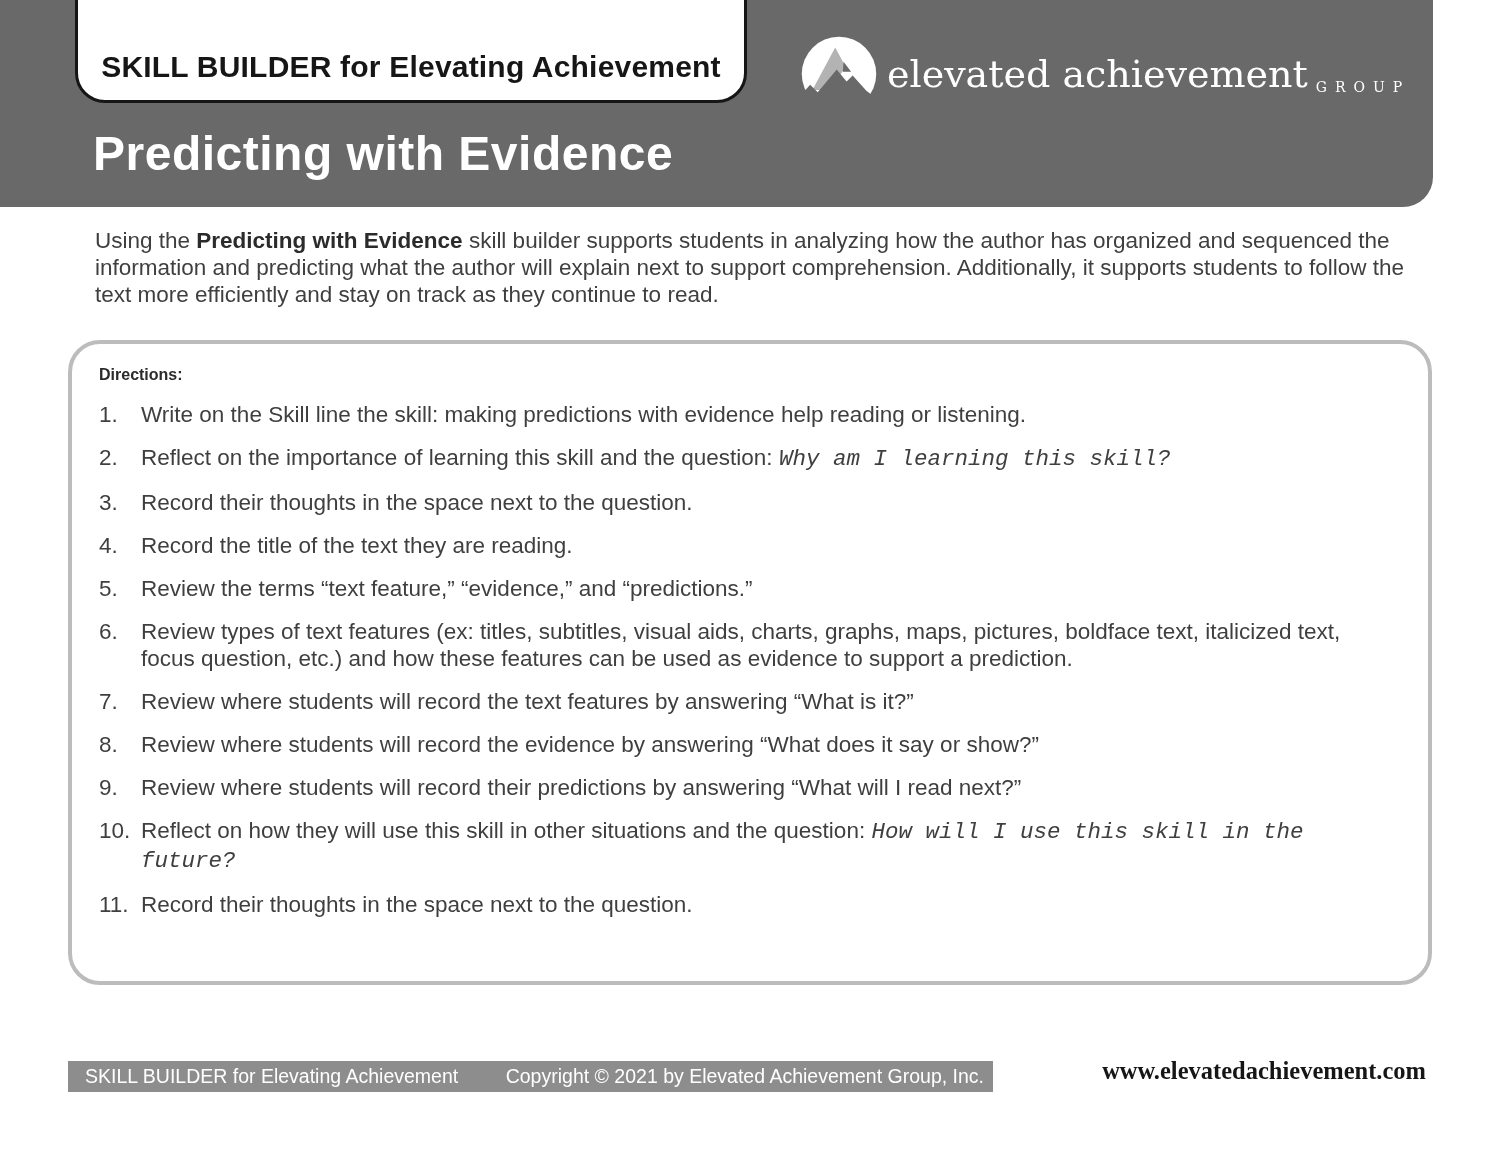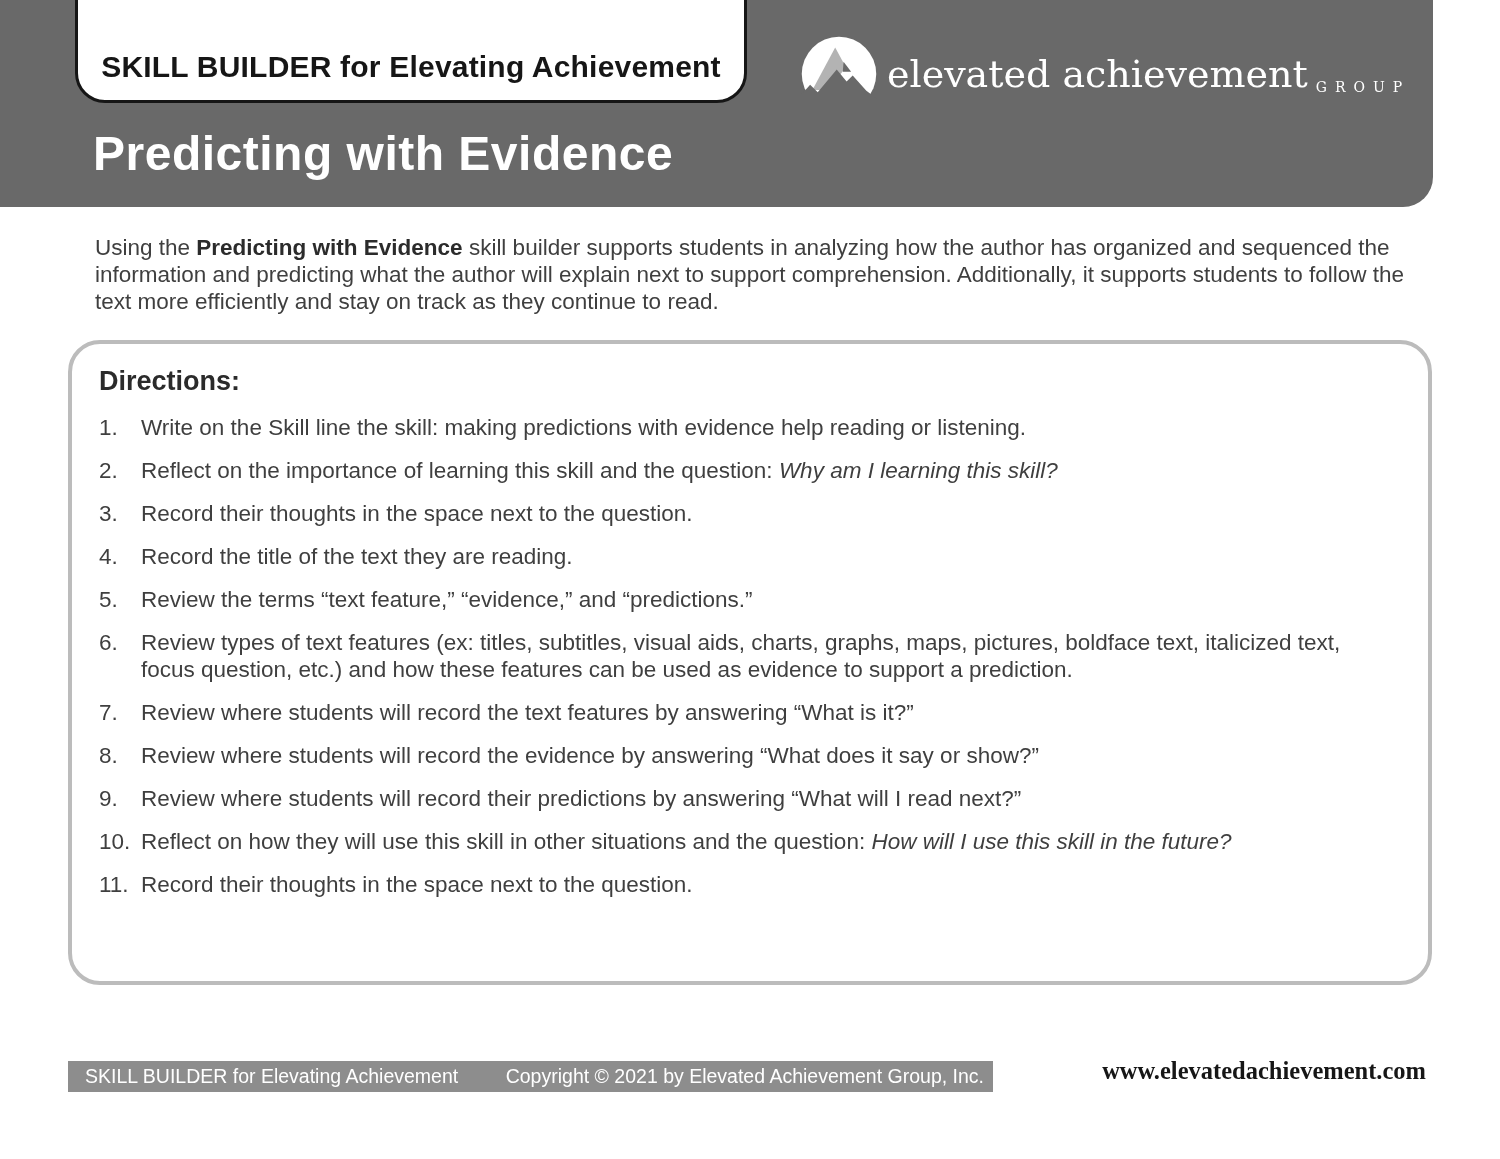--- a/index.html
+++ b/index.html
@@ -40,7 +40,7 @@
   
   .intro {
     position:absolute; left:95px; top:227px; width:1325px;
-    font-size:22.5px; line-height:27px; color:#3f3f3f;margin-top:7px;
+    font-size:22.5px; line-height:27px; color:#3f3f3f;
   }
   .intro b { color:#2b2b2b; }
   

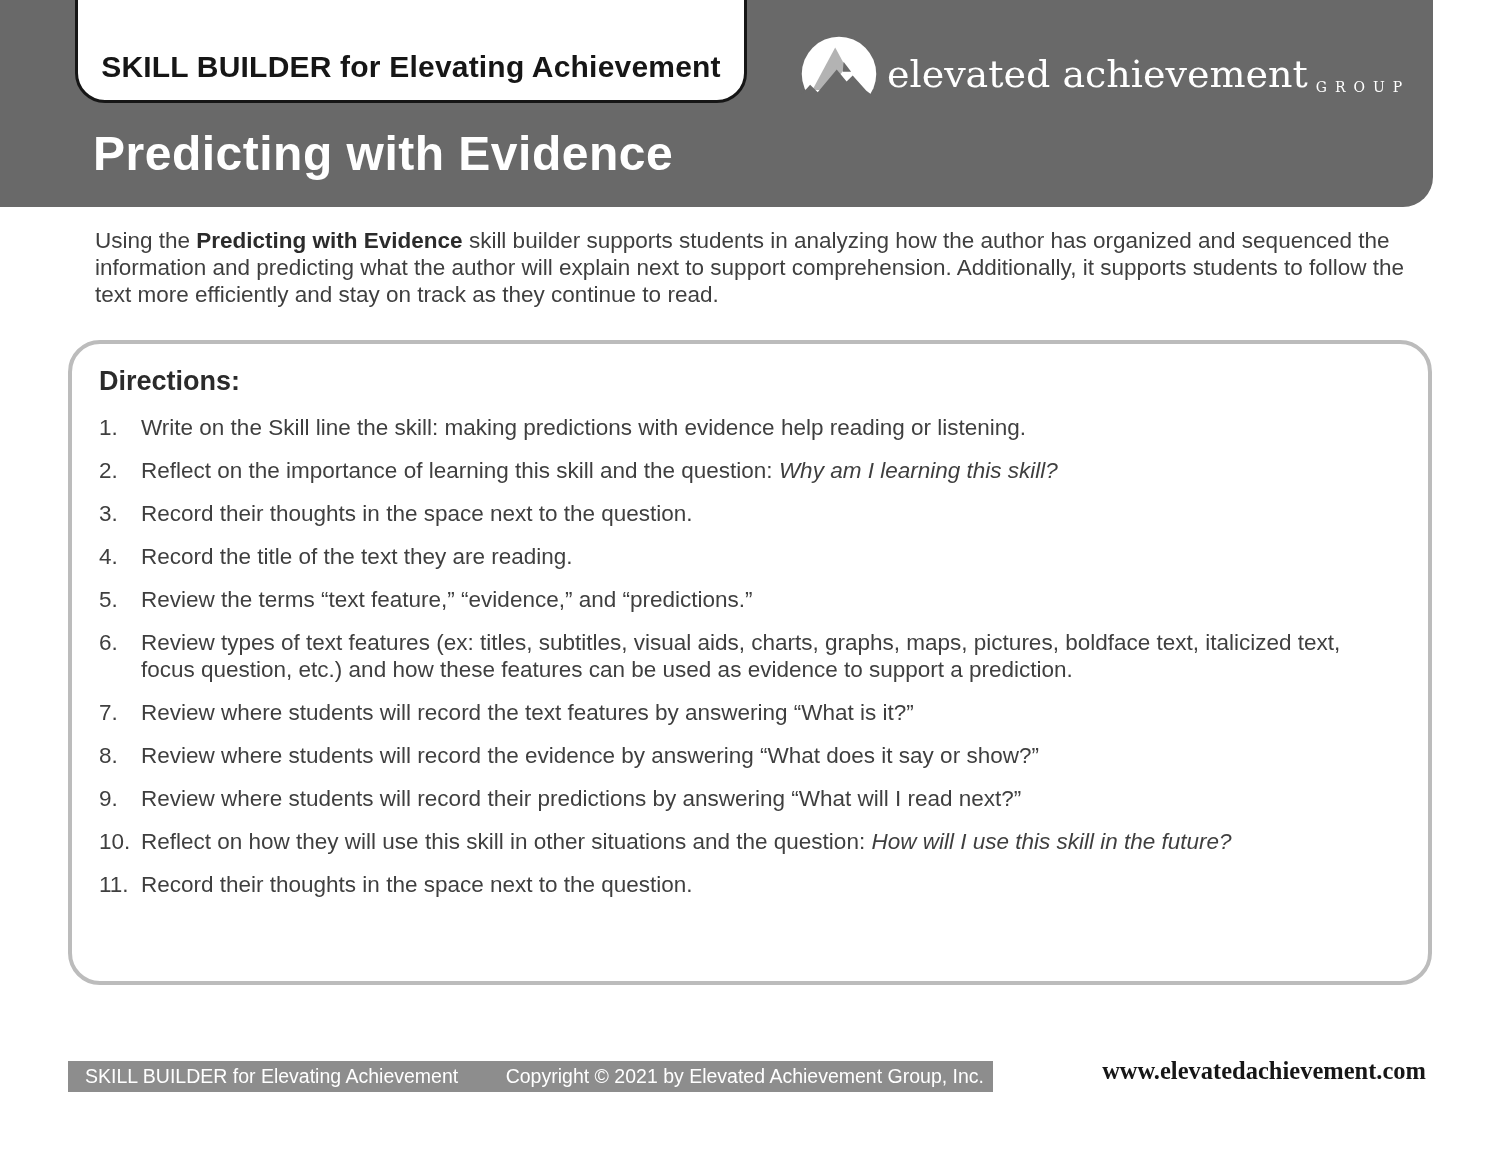--- a/index.html
+++ b/index.html
@@ -49,7 +49,7 @@
     border:4px solid #bcbcbc; border-radius:32px;
     padding:22px 80px 0 27px;
   }
-  .dir-heading { font-size:27px; font-weight:bold; color:#2b2b2b; margin-bottom:17px; }
+  .dir-heading { font-size:16px; font-weight:bold; color:#2b2b2b; margin-bottom:17px; }
   .dir-lead {
     font-size:22.5px; line-height:27px; color:#3f3f3f;
     max-width:1200px; margin-bottom:21px;

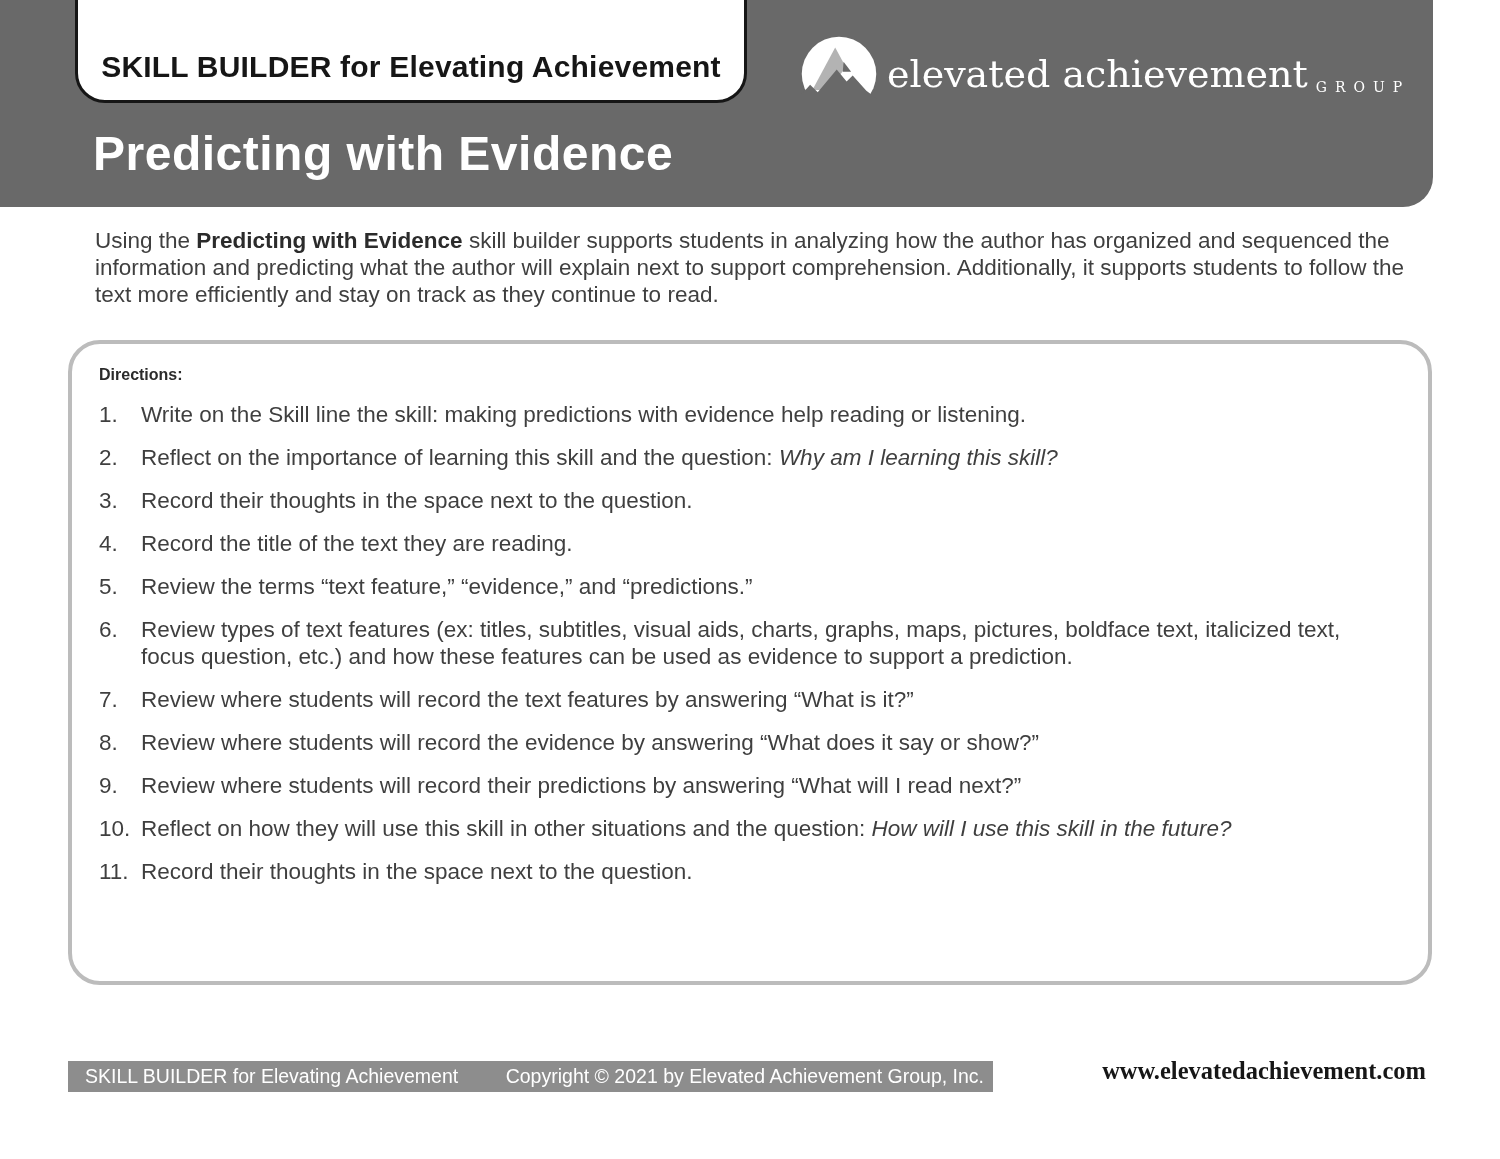--- a/index.html
+++ b/index.html
@@ -60,7 +60,7 @@
   }
   .dir-item .num { width:42px; flex-shrink:0; }
   .dir-item .txt { flex:1; max-width:1200px; }
-  .dir-item em { font-style:italic; }
+  .dir-item em { font-style:italic;font-family:Liberation Mono, monospace; }
   
   .footer-bar {
     position:absolute; left:68px; top:1061px; width:925px; height:31px;

